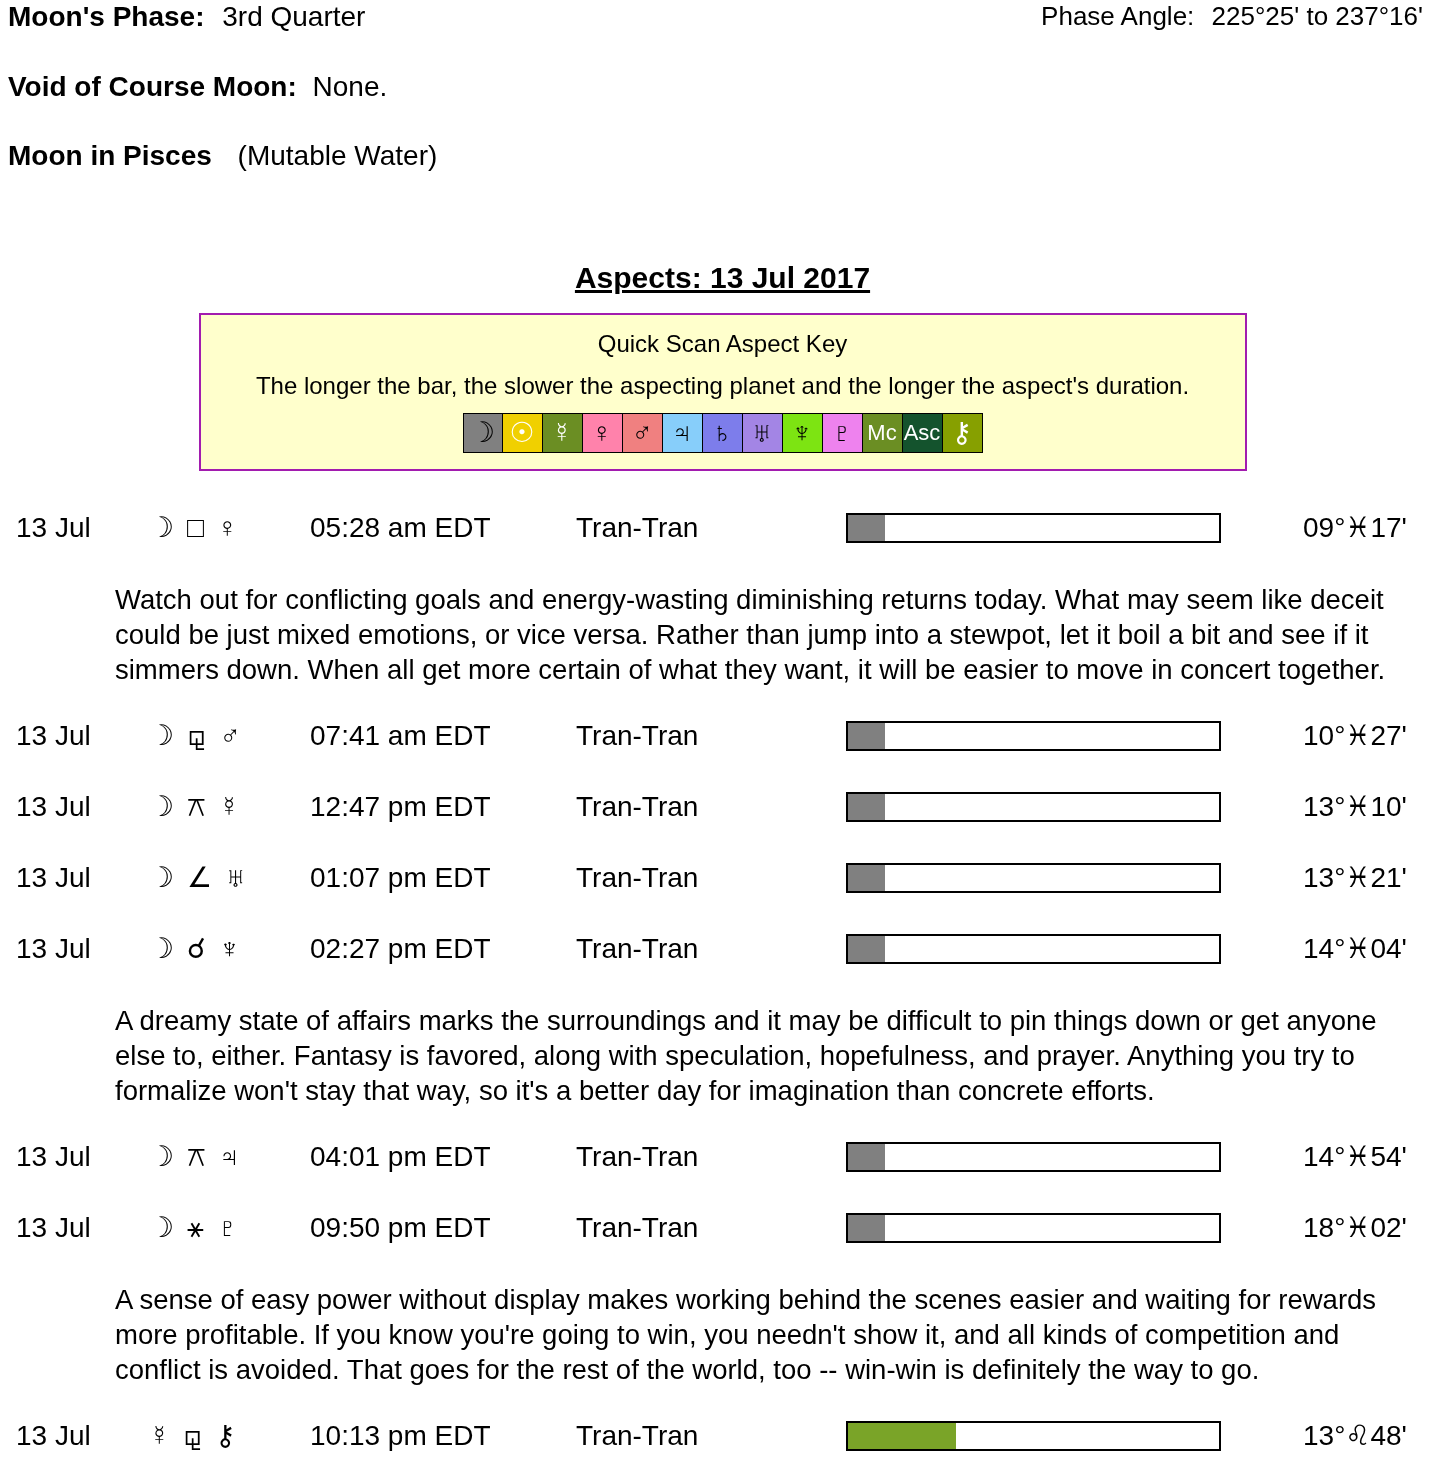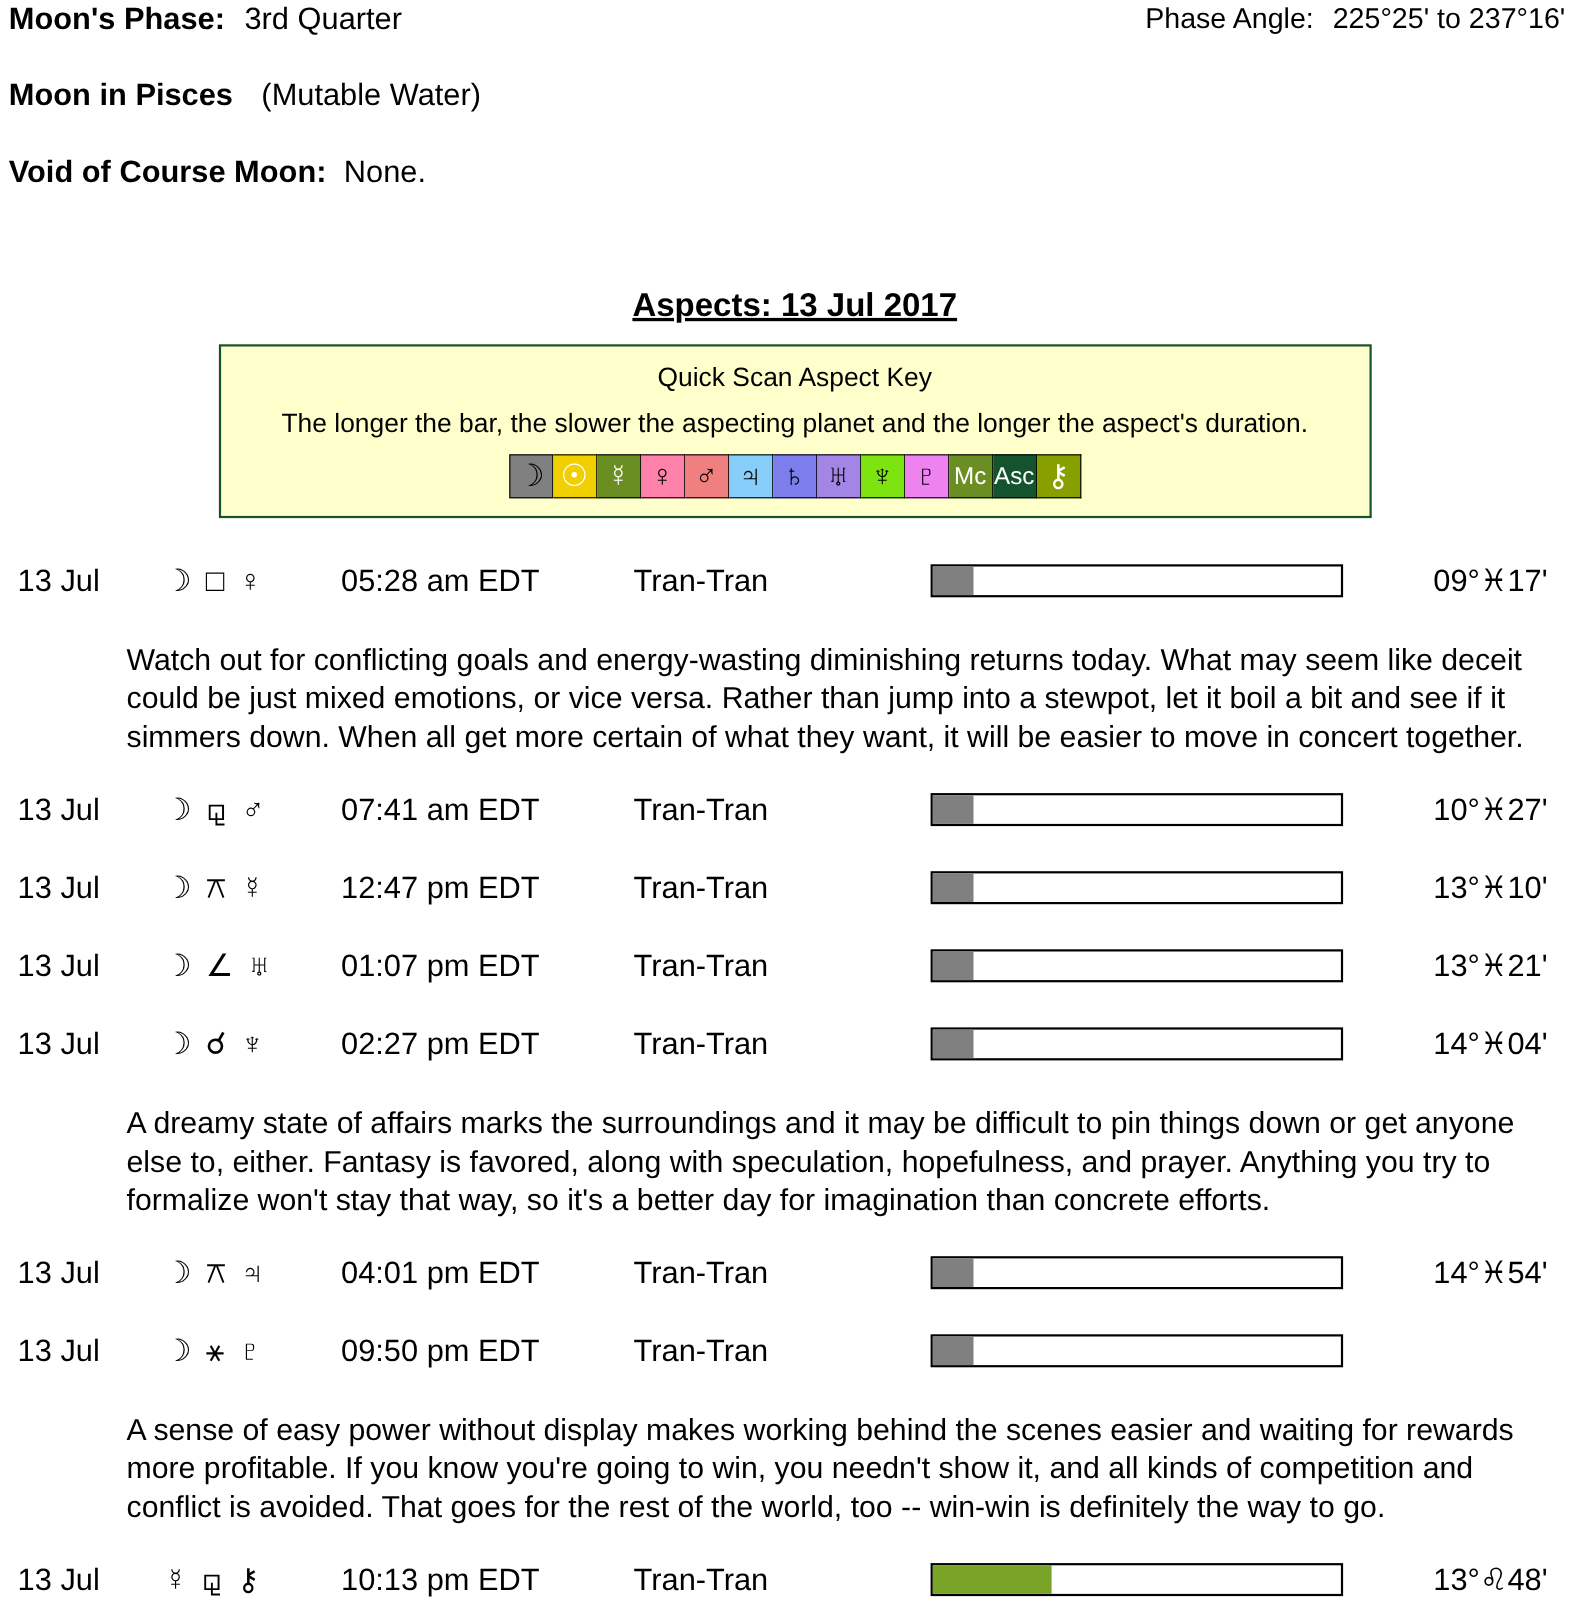--- a/index.html
+++ b/index.html
@@ -74,14 +74,14 @@
     </div>
   </div>
 
+  <div class="hdr-line line3">
+    <span class="b">Void of Course Moon:</span>
+    <span style="margin-left:8px;">None.</span>
+  </div>
+
   <div class="hdr-line line2">
     <span class="b">Moon in Pisces</span>
     <span style="margin-left:18px;">(Mutable Water)</span>
-  </div>
-
-  <div class="hdr-line line3">
-    <span class="b">Void of Course Moon:</span>
-    <span style="margin-left:8px;">None.</span>
   </div>
 
   <div class="aspects-title">Aspects: 13 Jul 2017</div>

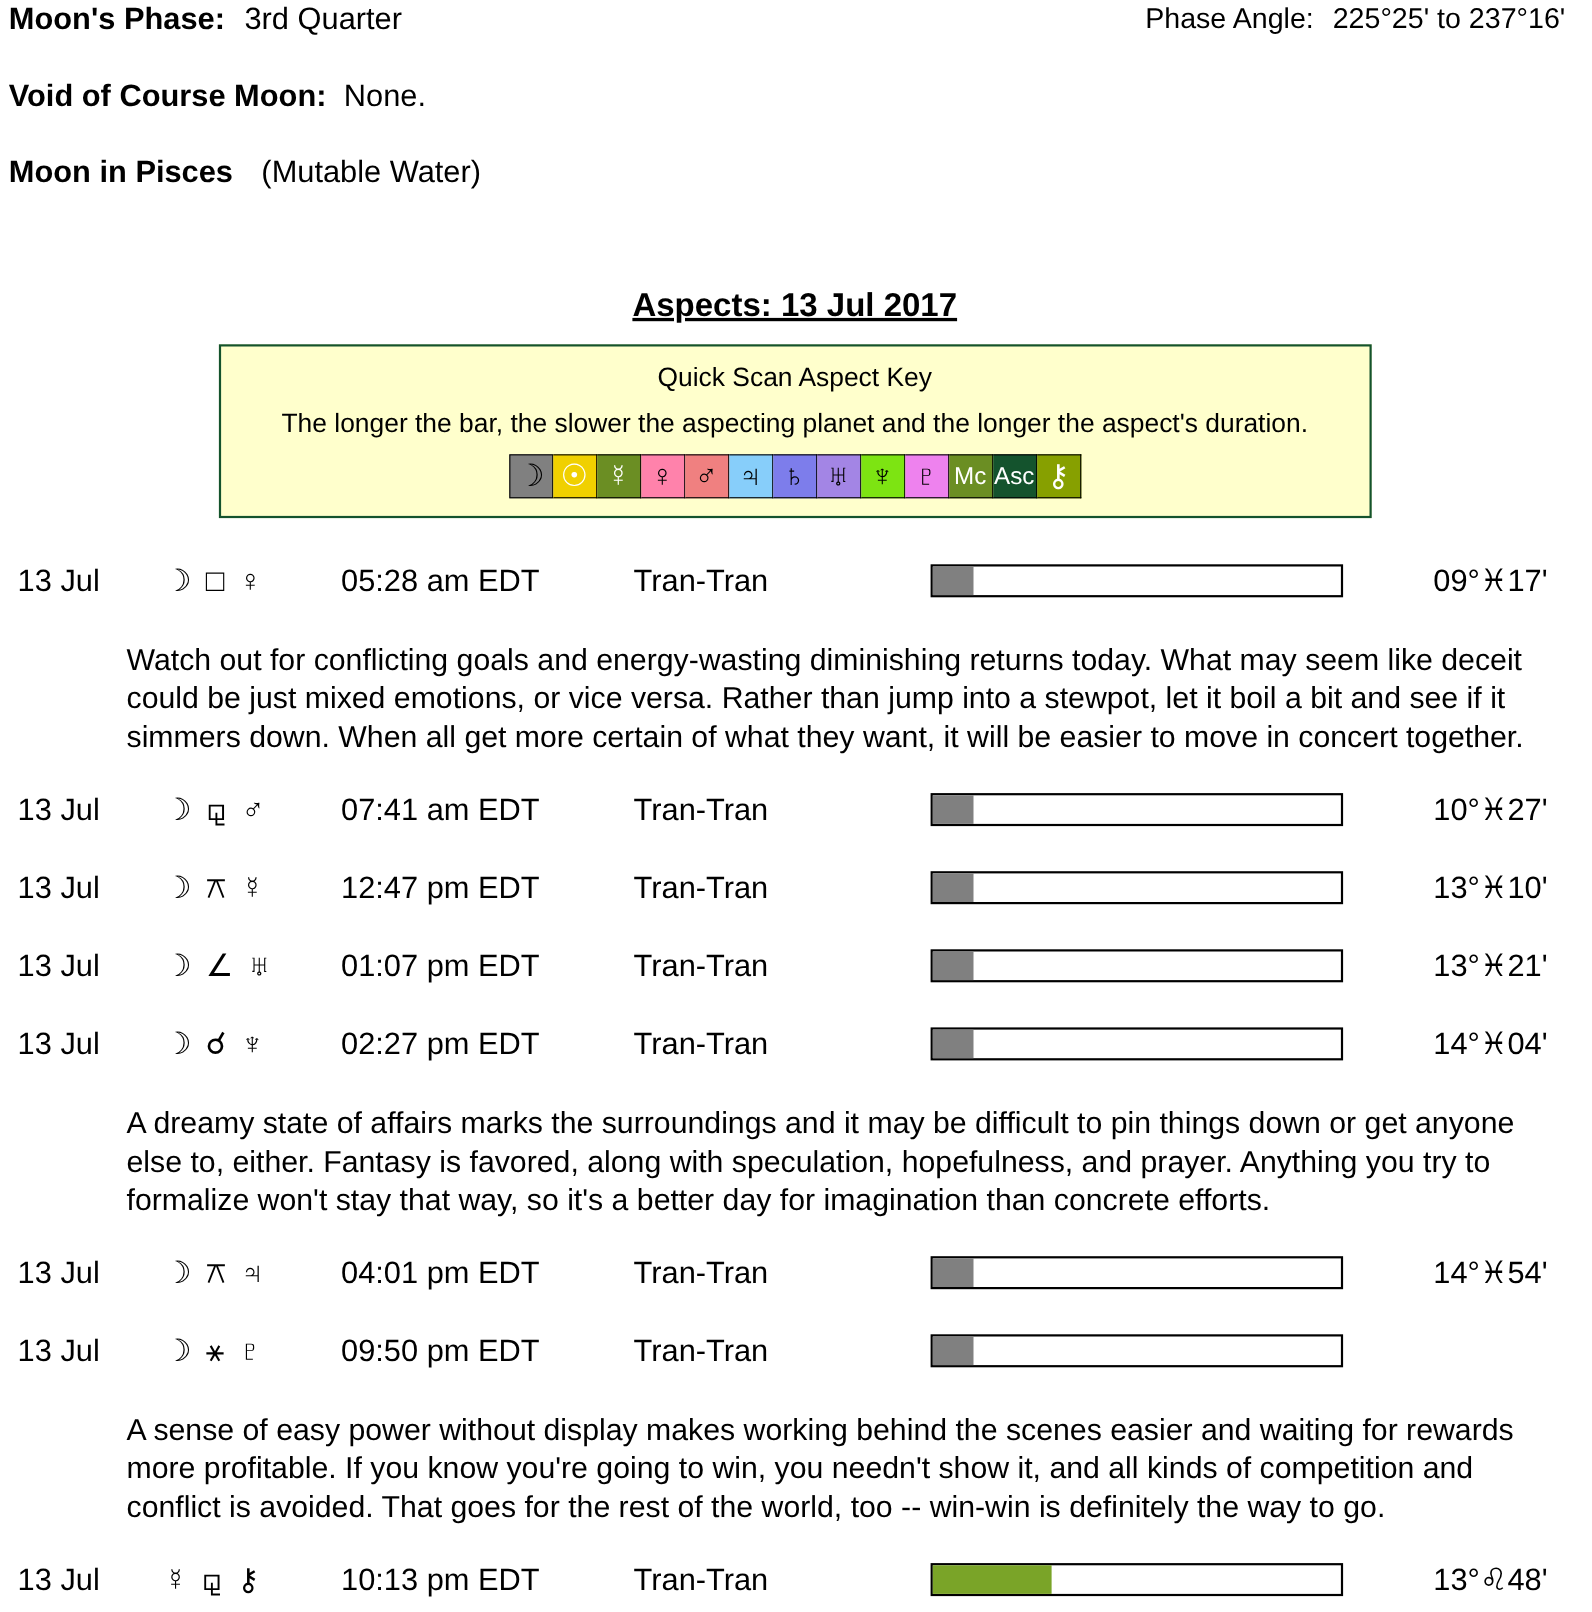--- a/index.html
+++ b/index.html
@@ -20,7 +20,7 @@
   .aspects-title{margin-top:88px;text-align:center;font-size:30px;font-weight:bold;text-decoration:underline;}
   
   .key-box{
-    width:1044px;margin:18px auto 0 auto;border:2px solid #14532d;
+    width:1044px;margin:18px auto 0 auto;border:2px solid #a21caf;
     text-align:center;padding:10px 0 16px 0;
   }
   .key-title{font-size:24px;line-height:30px;margin-top:4px;}

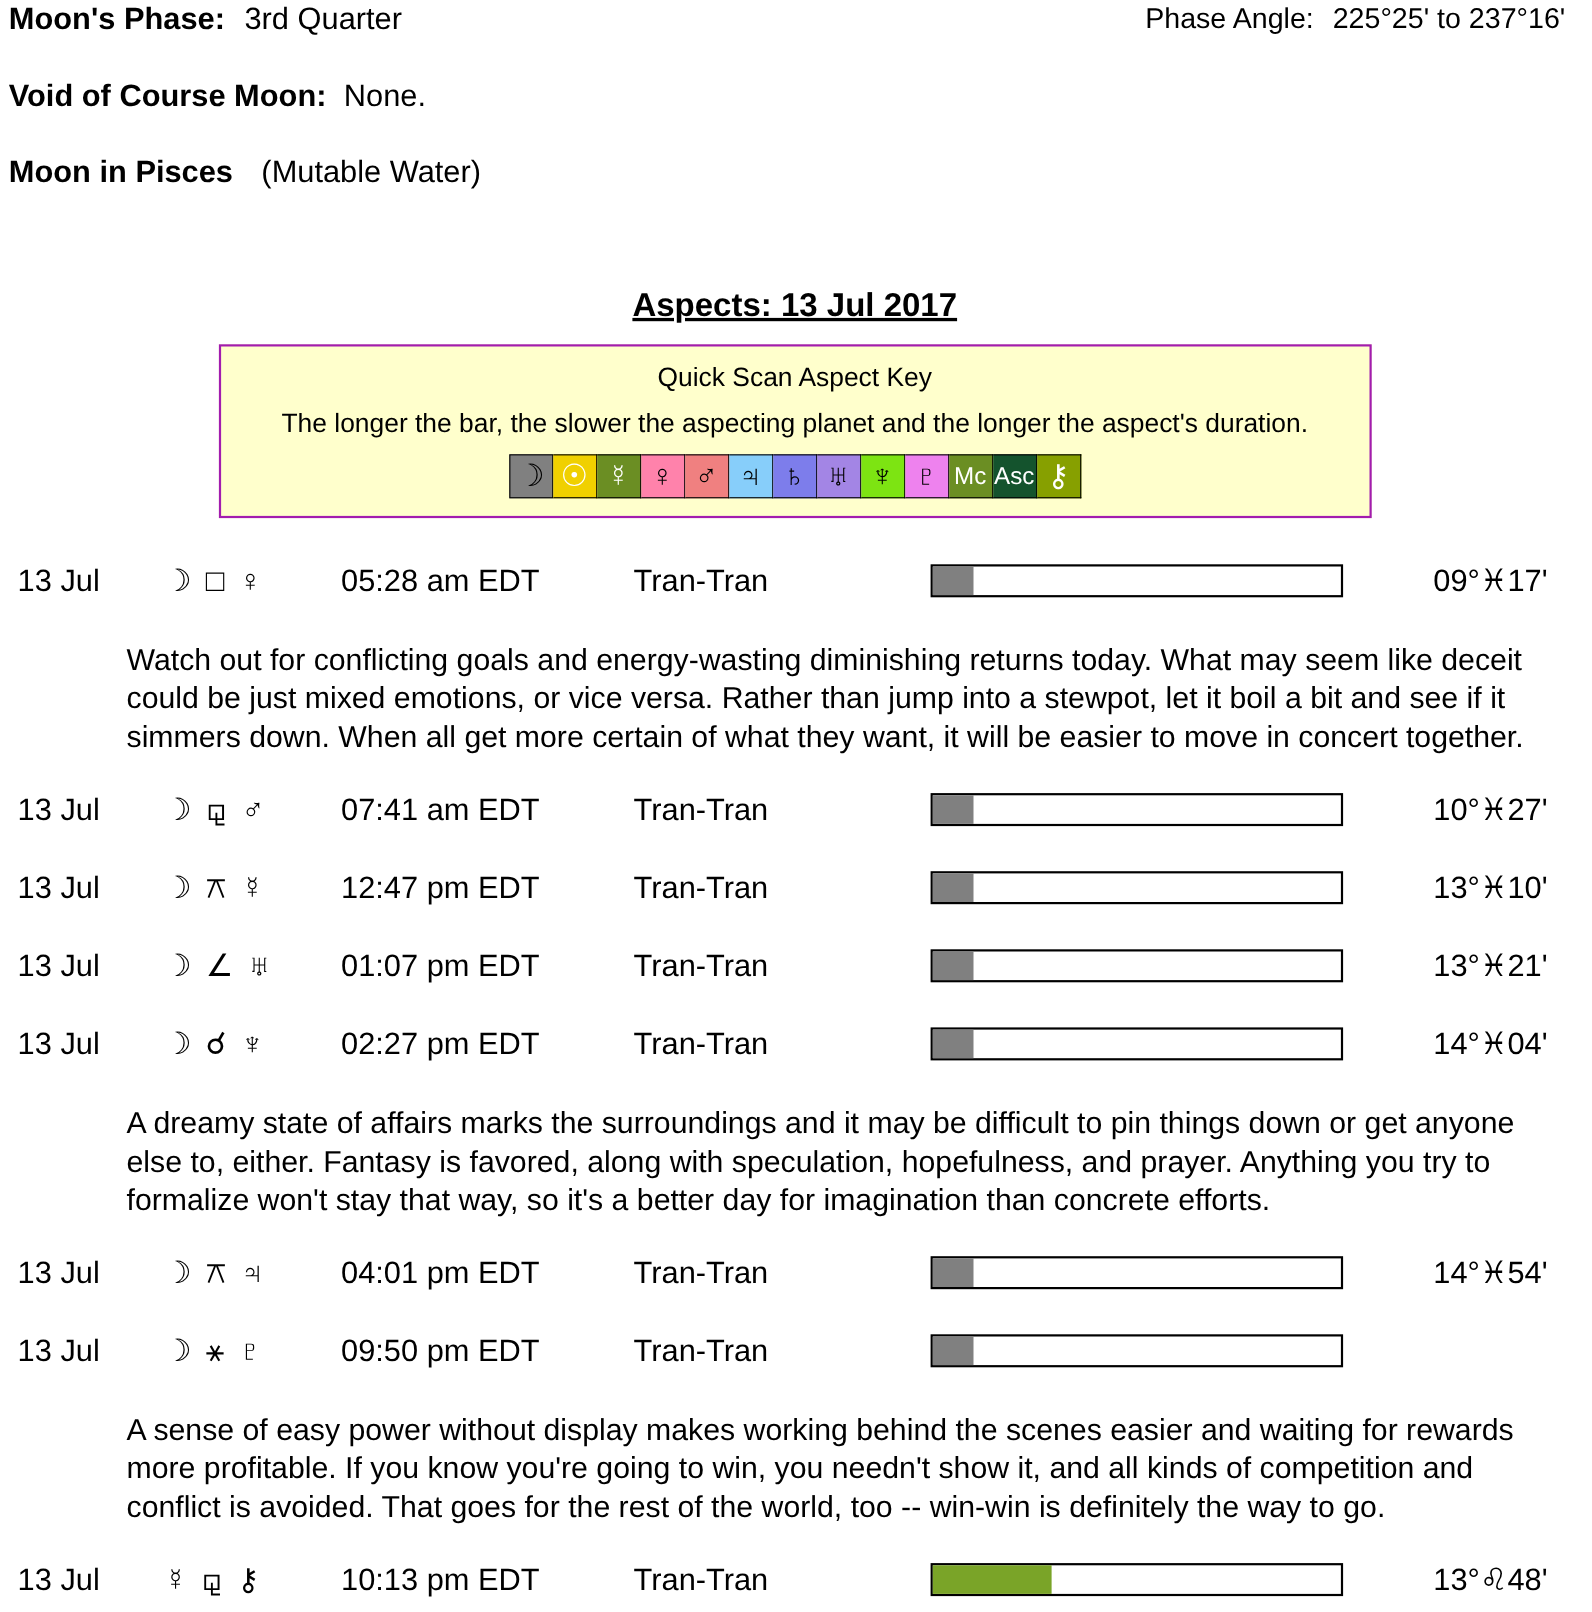--- a/index.html
+++ b/index.html
@@ -212,6 +212,7 @@
       <span class="bar">
           <span class="bar-fill" style="display: block; width: 10%; background-color: rgb(128, 128, 128);"></span>
         </span>
+      <span class="position">18°♓02'</span>
     </div>
     <div class="desc">A sense of easy power without display makes working behind the scenes easier and waiting for rewards more profitable. If you know you're going to win, you needn't show it, and all kinds of competition and conflict is avoided. That goes for the rest of the world, too -- win-win is definitely the way to go.</div>
 

